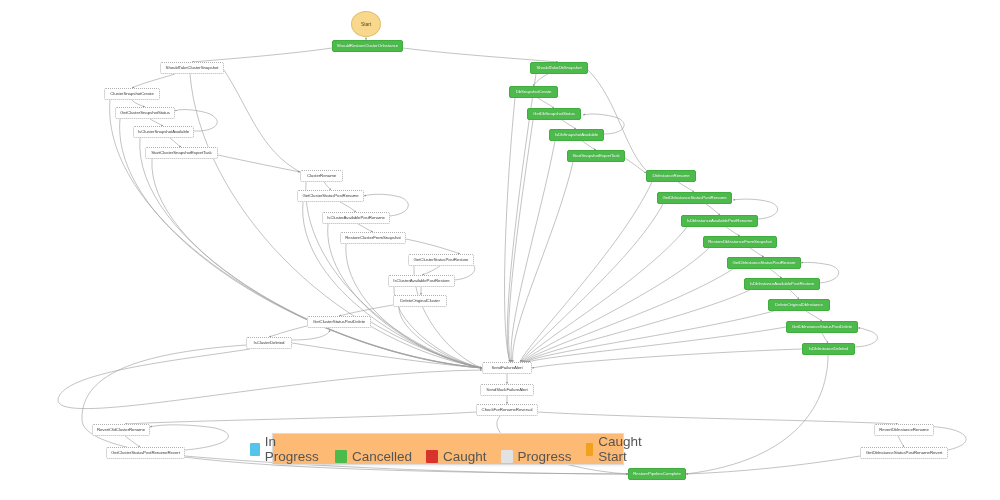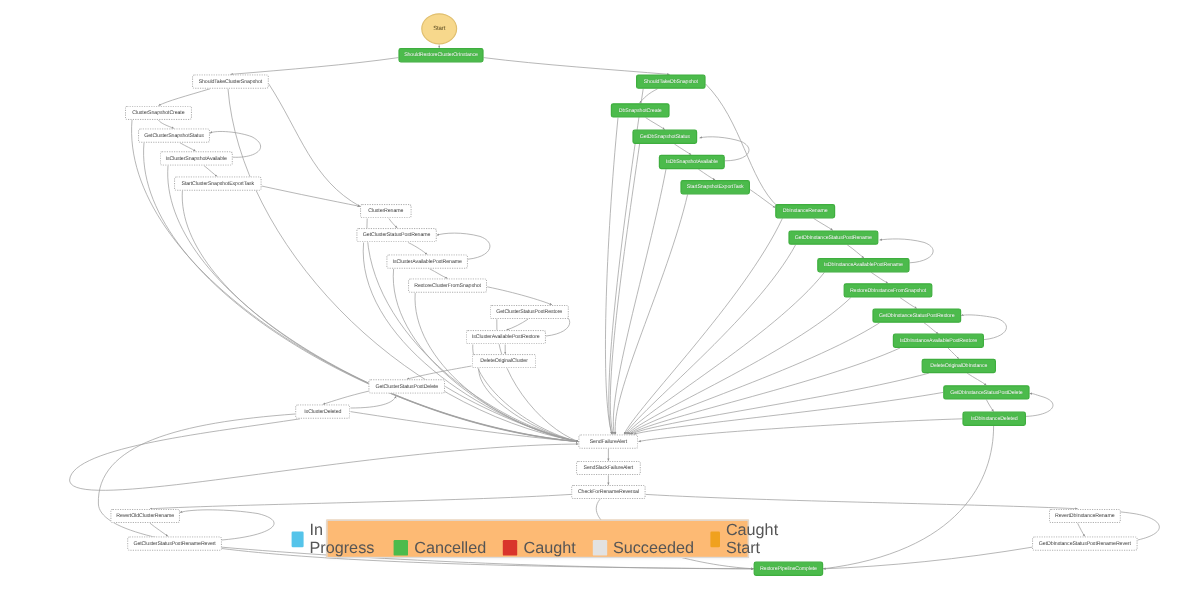--- a/index.html
+++ b/index.html
@@ -323,7 +323,7 @@
     </div>
     <div class="legend-item">
       <span class="legend-swatch" style="background: rgb(226, 226, 226);"></span>
-      <span>Succeeded</span>
+      <span>Progress</span>
     </div>
     <div class="legend-item">
       <span class="legend-swatch" style="background: rgb(240, 161, 30);"></span>

